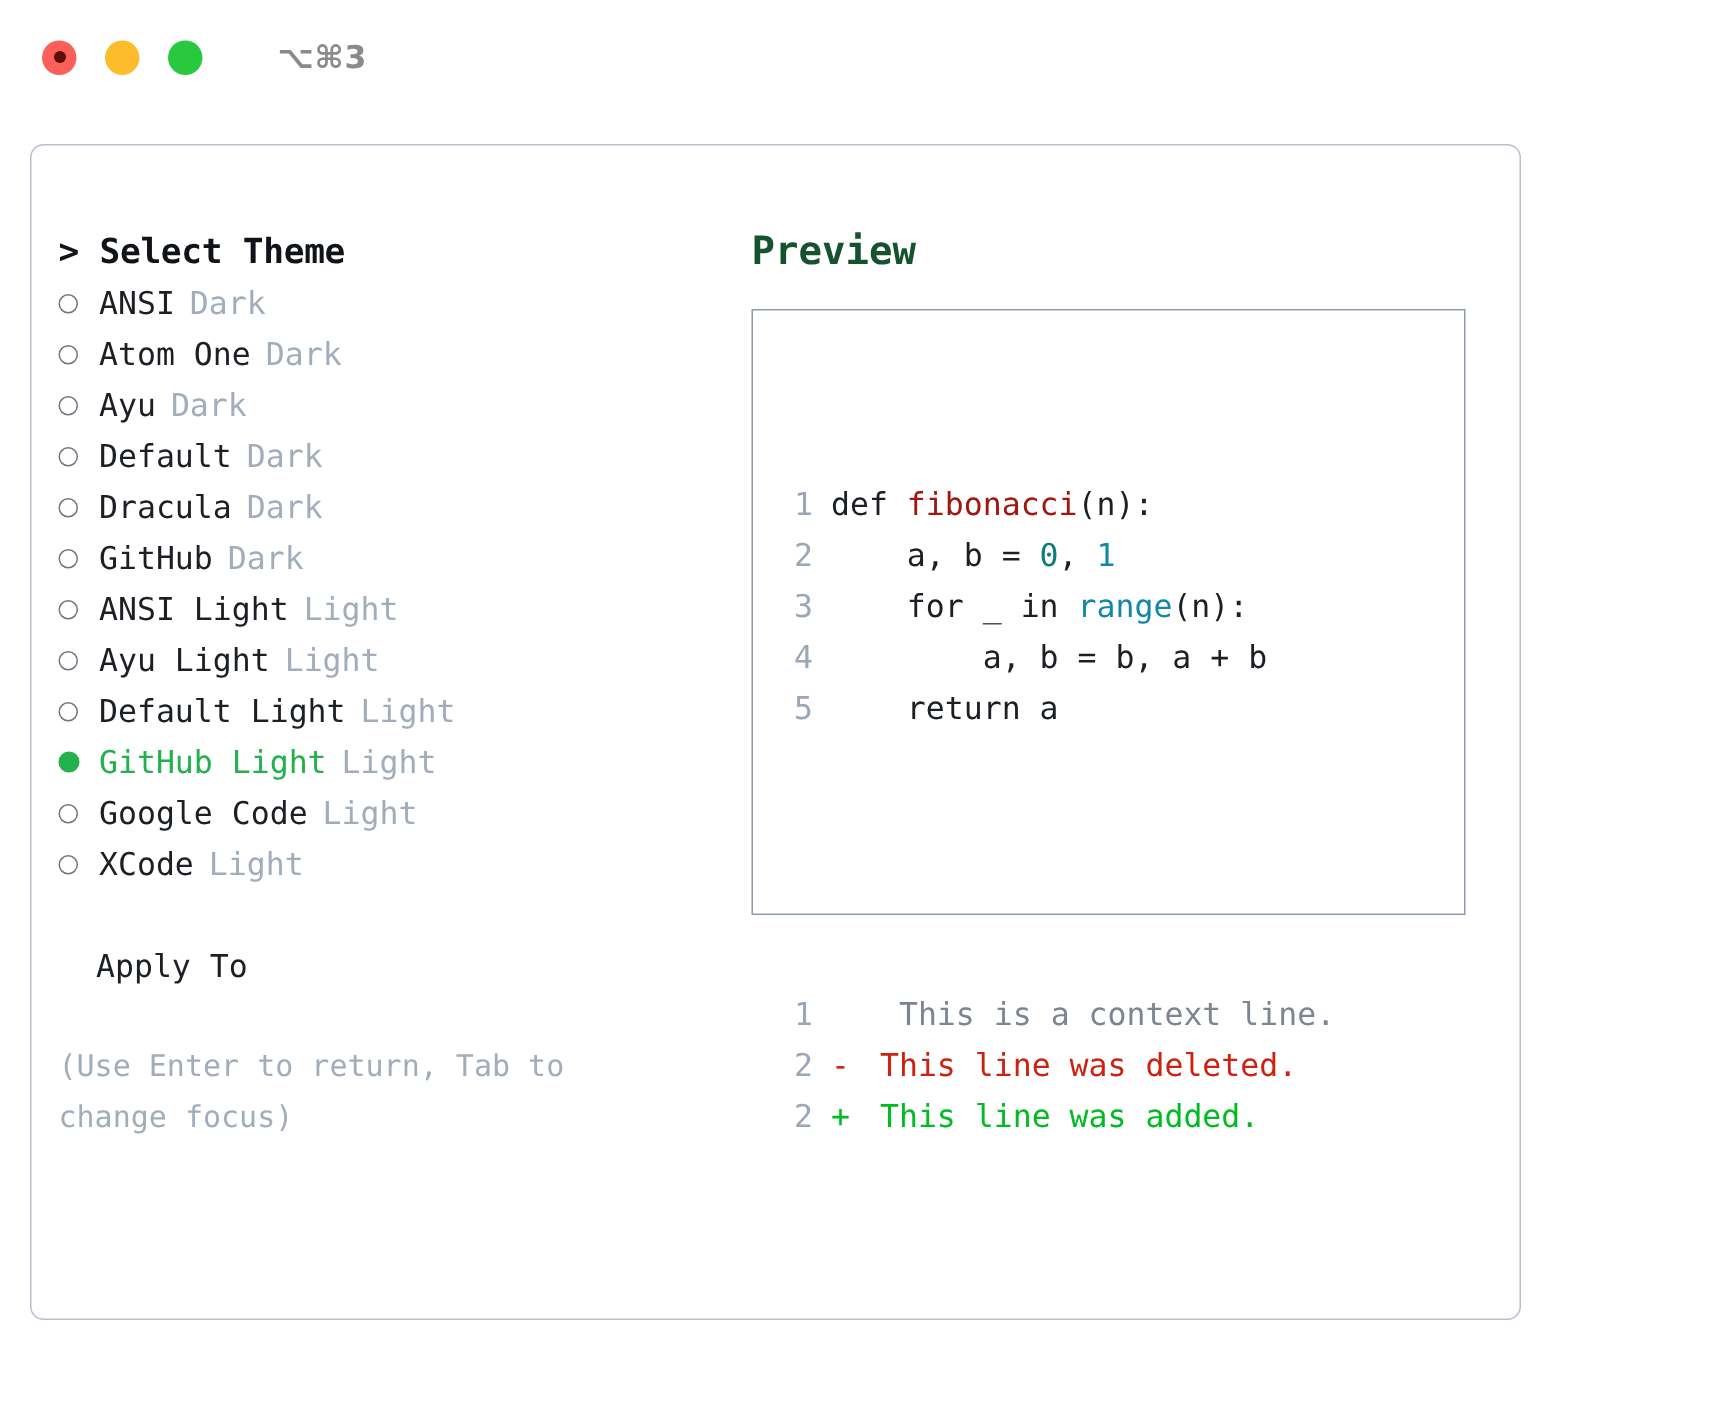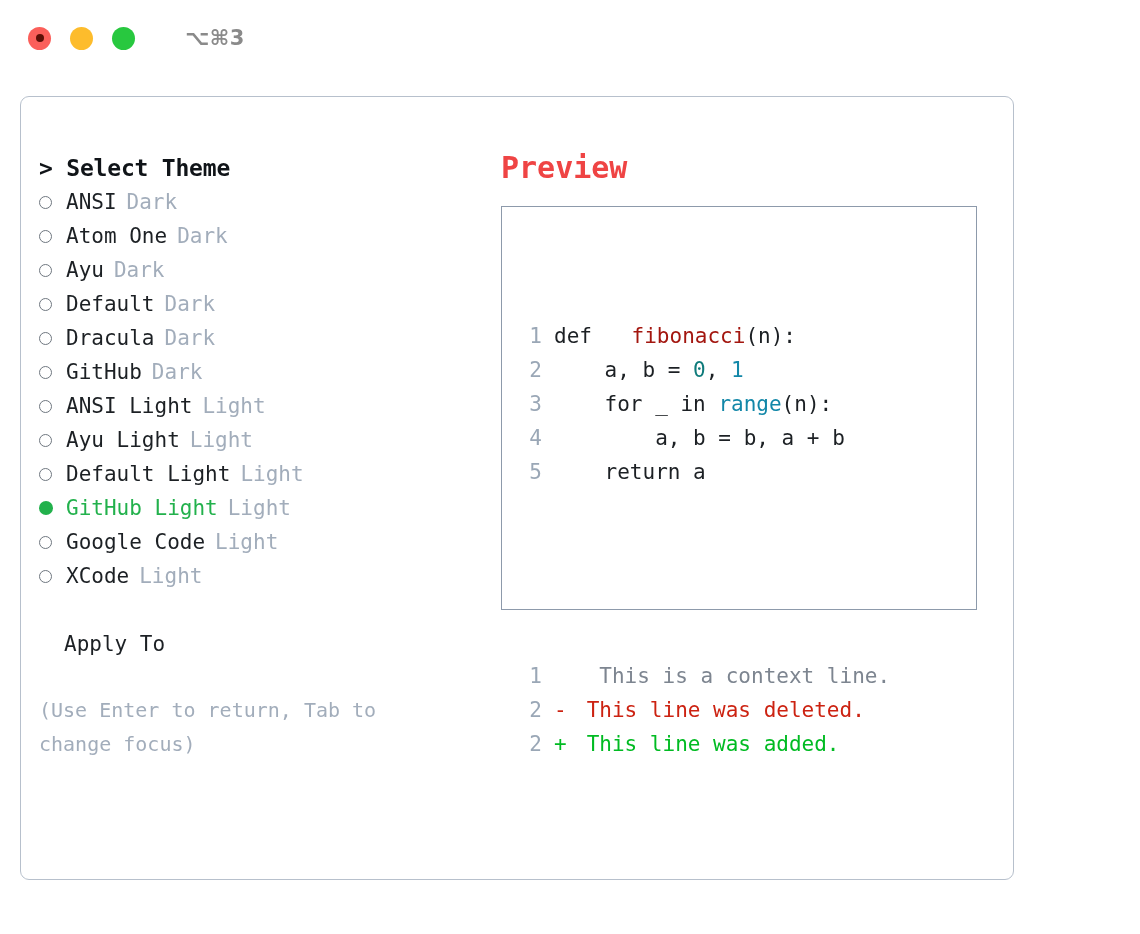--- a/index.html
+++ b/index.html
@@ -176,9 +176,9 @@
     width: 490px;
   }
   .preview-title {
-    font-size: 30px;
+    font-size: 26px;
     font-weight: 700;
-    color: #ef4444;
+    color: #14532d;
     line-height: 34px;
     white-space: pre;
   }

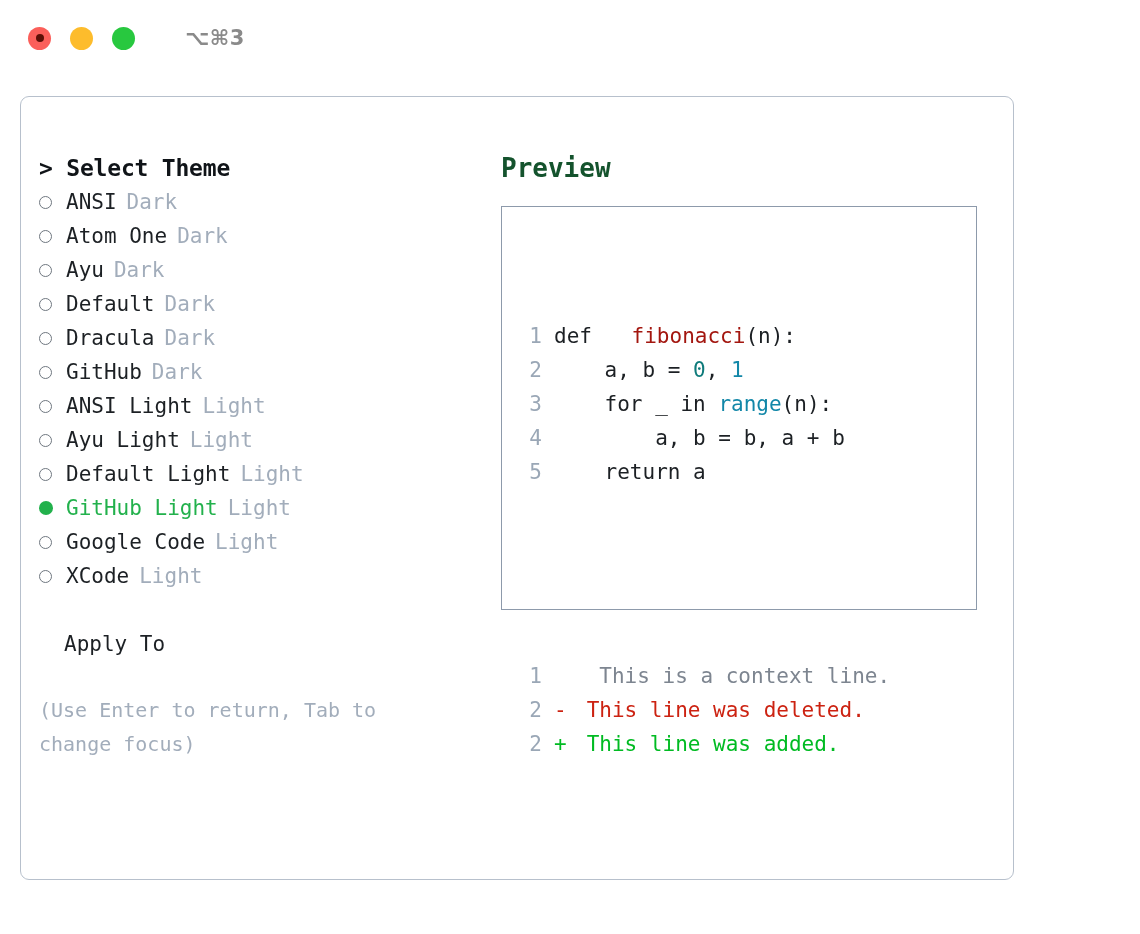--- a/index.html
+++ b/index.html
@@ -210,7 +210,7 @@
   }
   .code-text { color: #1c2024; }
 
-  .tok-func  { color: #a3160f; margin-left: 27px; }
+  .tok-func  { color: #a3160f; }
   .tok-num   { color: #0f7b7b; }
   .tok-num2  { color: #1287a8; }
   .tok-call  { color: #1287a8; text-align: right; }

